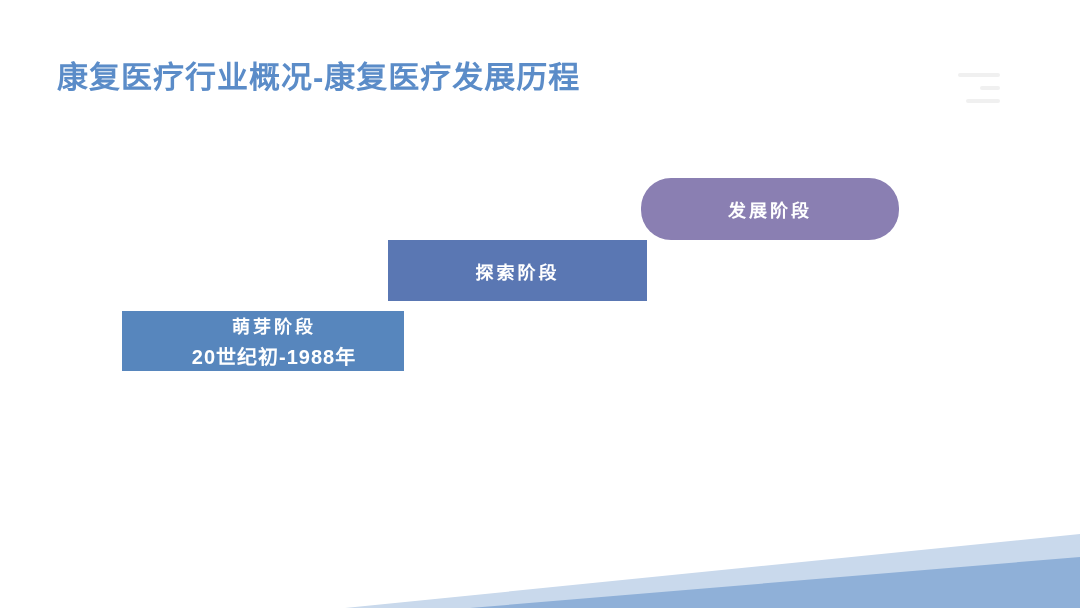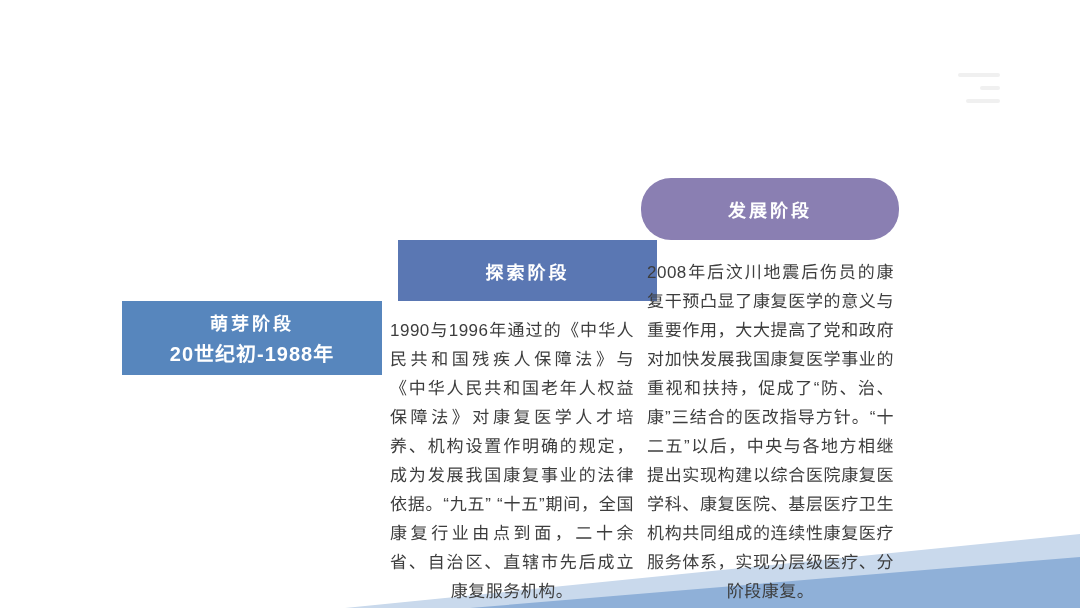--- a/index.html
+++ b/index.html
@@ -64,6 +64,7 @@
 
 <div class="slide">
 
+  <div class="slide-title" style="color: rgb(91, 140, 200);">康复医疗行业概况-康复医疗发展历程</div>
 
   <div class="corner-lines">
     <div class="ln l1" style="background-color: rgb(240, 240, 240);"></div>

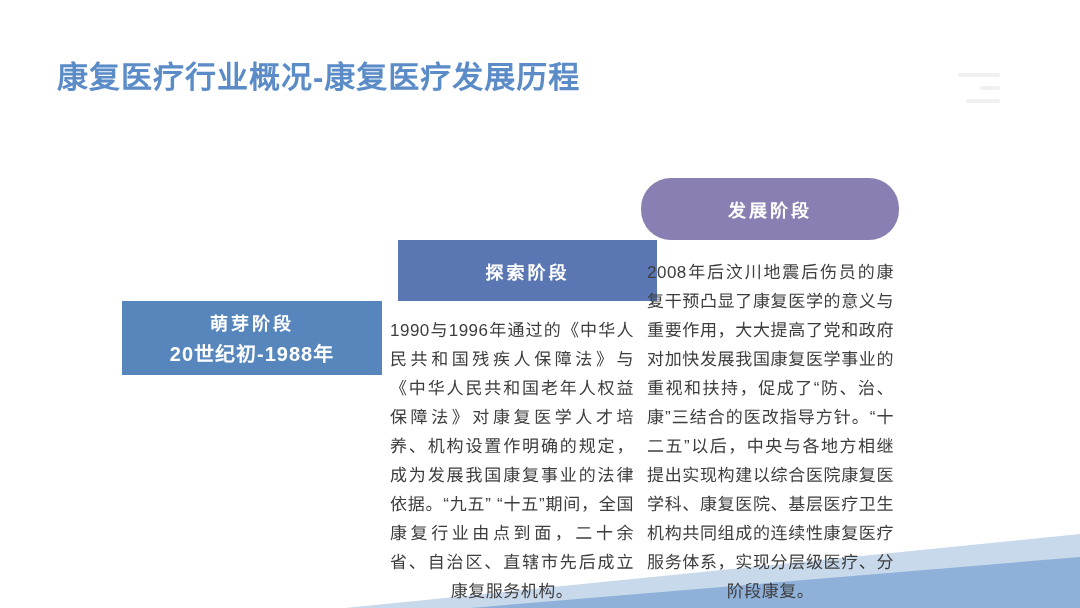--- a/index.html
+++ b/index.html
@@ -33,7 +33,7 @@
     display:flex;flex-direction:column;justify-content:center;gap:3px;
   }
   #stage1-header{left:122px;top:301px;width:260px;height:74px;background:#5786BD;}
-  #stage2-header{left:398px;top:240px;width:259px;height:61px;background:#5A77B3;}
+  #stage2-header{left:388px;top:240px;width:259px;height:61px;background:#5A77B3;}
   #stage3-header{left:641px;top:178px;width:258px;height:62px;background:#8A7FB2;border-radius:30px;}
   .stage-name{font-size:18px;letter-spacing:3px;}
   .stage-period{font-size:20px;letter-spacing:1px;}

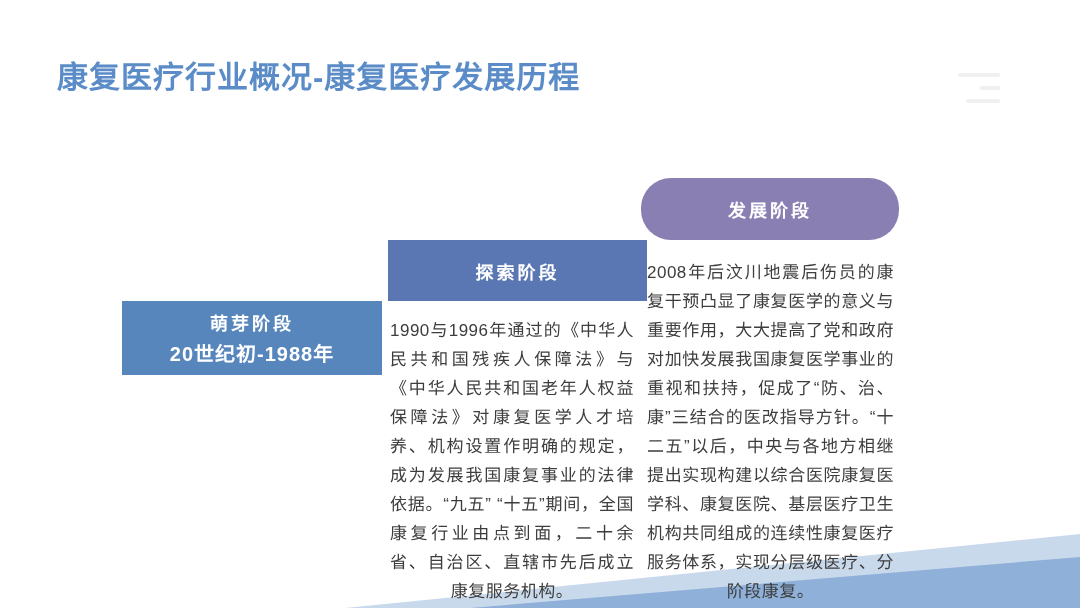--- a/index.html
+++ b/index.html
@@ -88,7 +88,6 @@
   <div class="stage-header" id="stage3-header" style="background-color: rgb(138, 127, 178);">
     <div class="stage-name">发展阶段</div>
   </div>
-  <div class="stage-desc" id="stage3-desc">2008年后汶川地震后伤员的康复干预凸显了康复医学的意义与重要作用，大大提高了党和政府对加快发展我国康复医学事业的重视和扶持，促成了“防、治、康”三结合的医改指导方针。“十二五”以后，中央与各地方相继提出实现构建以综合医院康复医学科、康复医院、基层医疗卫生机构共同组成的连续性康复医疗服务体系，实现分层级医疗、分阶段康复。</div>
 
 </div>
 

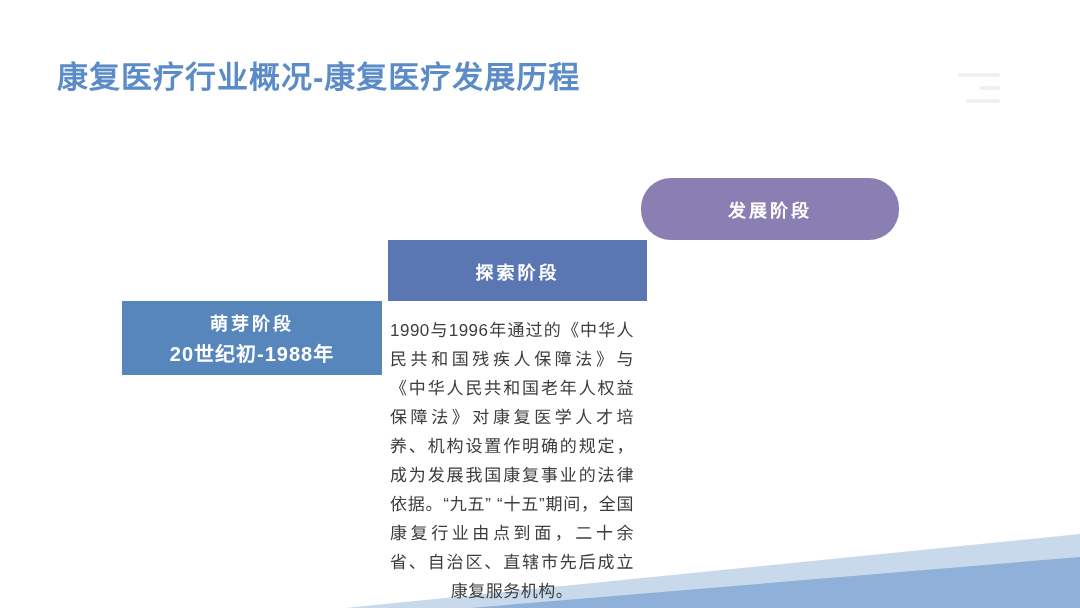--- a/index.html
+++ b/index.html
@@ -32,7 +32,7 @@
     position:absolute;color:#ffffff;text-align:center;font-weight:700;
     display:flex;flex-direction:column;justify-content:center;gap:3px;
   }
-  #stage1-header{left:122px;top:301px;width:260px;height:74px;background:#5786BD;}
+  #stage1-header{left:122px;top:311px;width:260px;height:60px;background:#5786BD;padding-left:22px;}
   #stage2-header{left:388px;top:240px;width:259px;height:61px;background:#5A77B3;}
   #stage3-header{left:641px;top:178px;width:258px;height:62px;background:#8A7FB2;border-radius:30px;}
   .stage-name{font-size:18px;letter-spacing:3px;}

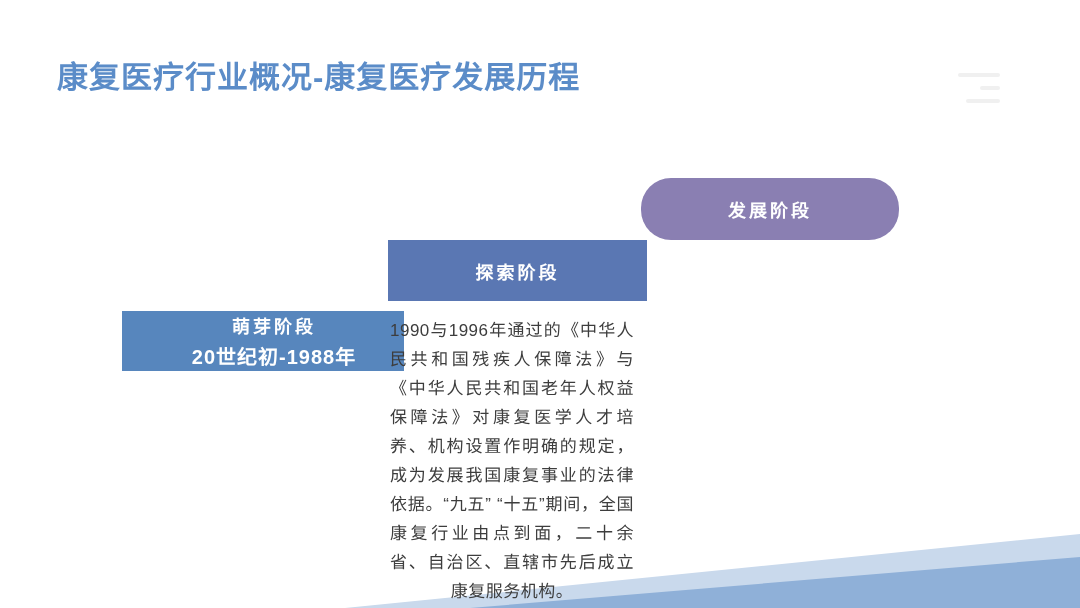--- a/index.html
+++ b/index.html
@@ -83,7 +83,6 @@
   <div class="stage-header" id="stage2-header" style="background-color: rgb(90, 119, 179);">
     <div class="stage-name">探索阶段</div>
   </div>
-  <div class="stage-desc" id="stage2-desc">1990与1996年通过的《中华人民共和国残疾人保障法》与《中华人民共和国老年人权益保障法》对康复医学人才培养、机构设置作明确的规定，成为发展我国康复事业的法律依据。“九五” “十五”期间，全国康复行业由点到面，二十余省、自治区、直辖市先后成立康复服务机构。</div>
 
   <div class="stage-header" id="stage3-header" style="background-color: rgb(138, 127, 178);">
     <div class="stage-name">发展阶段</div>

